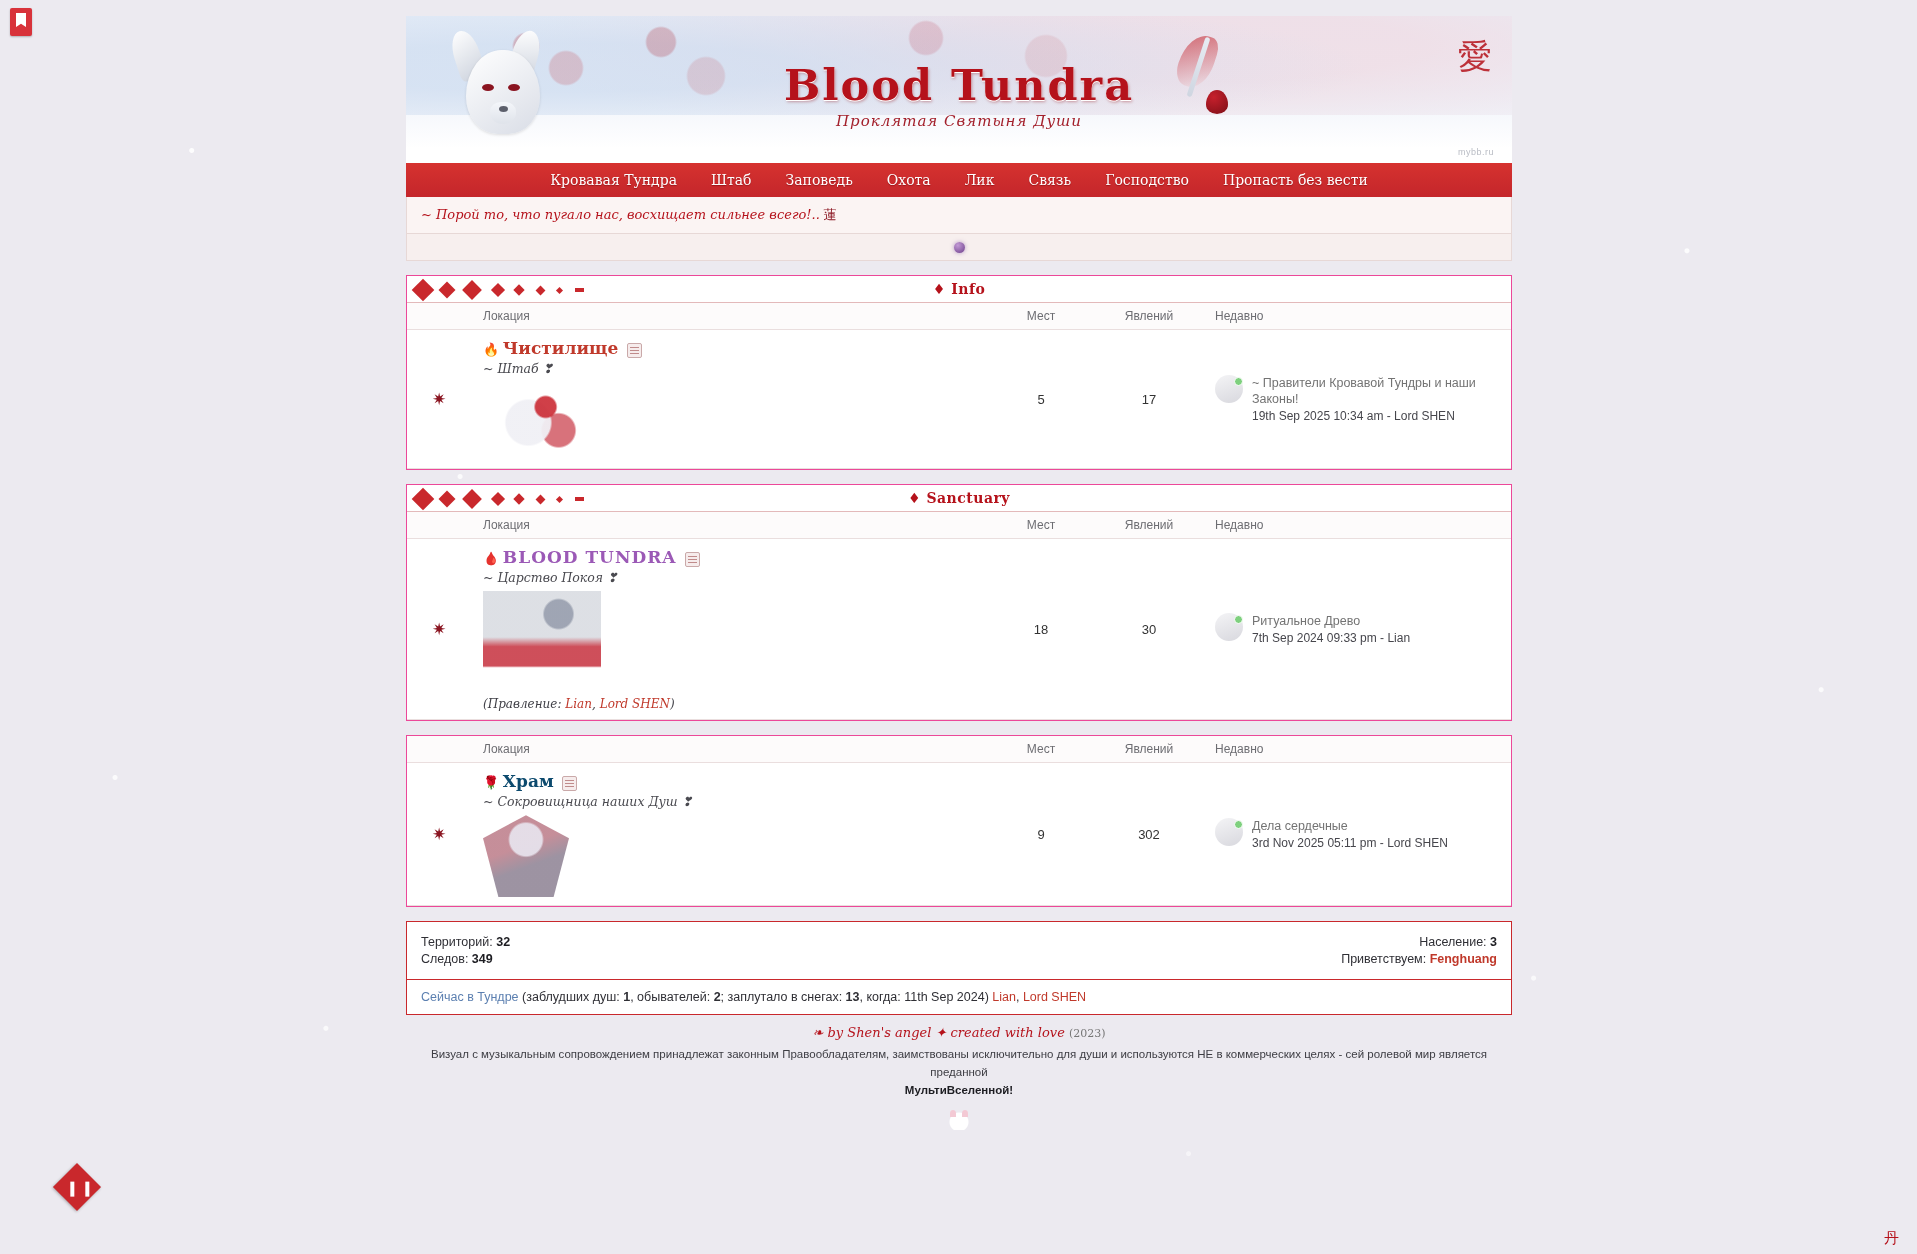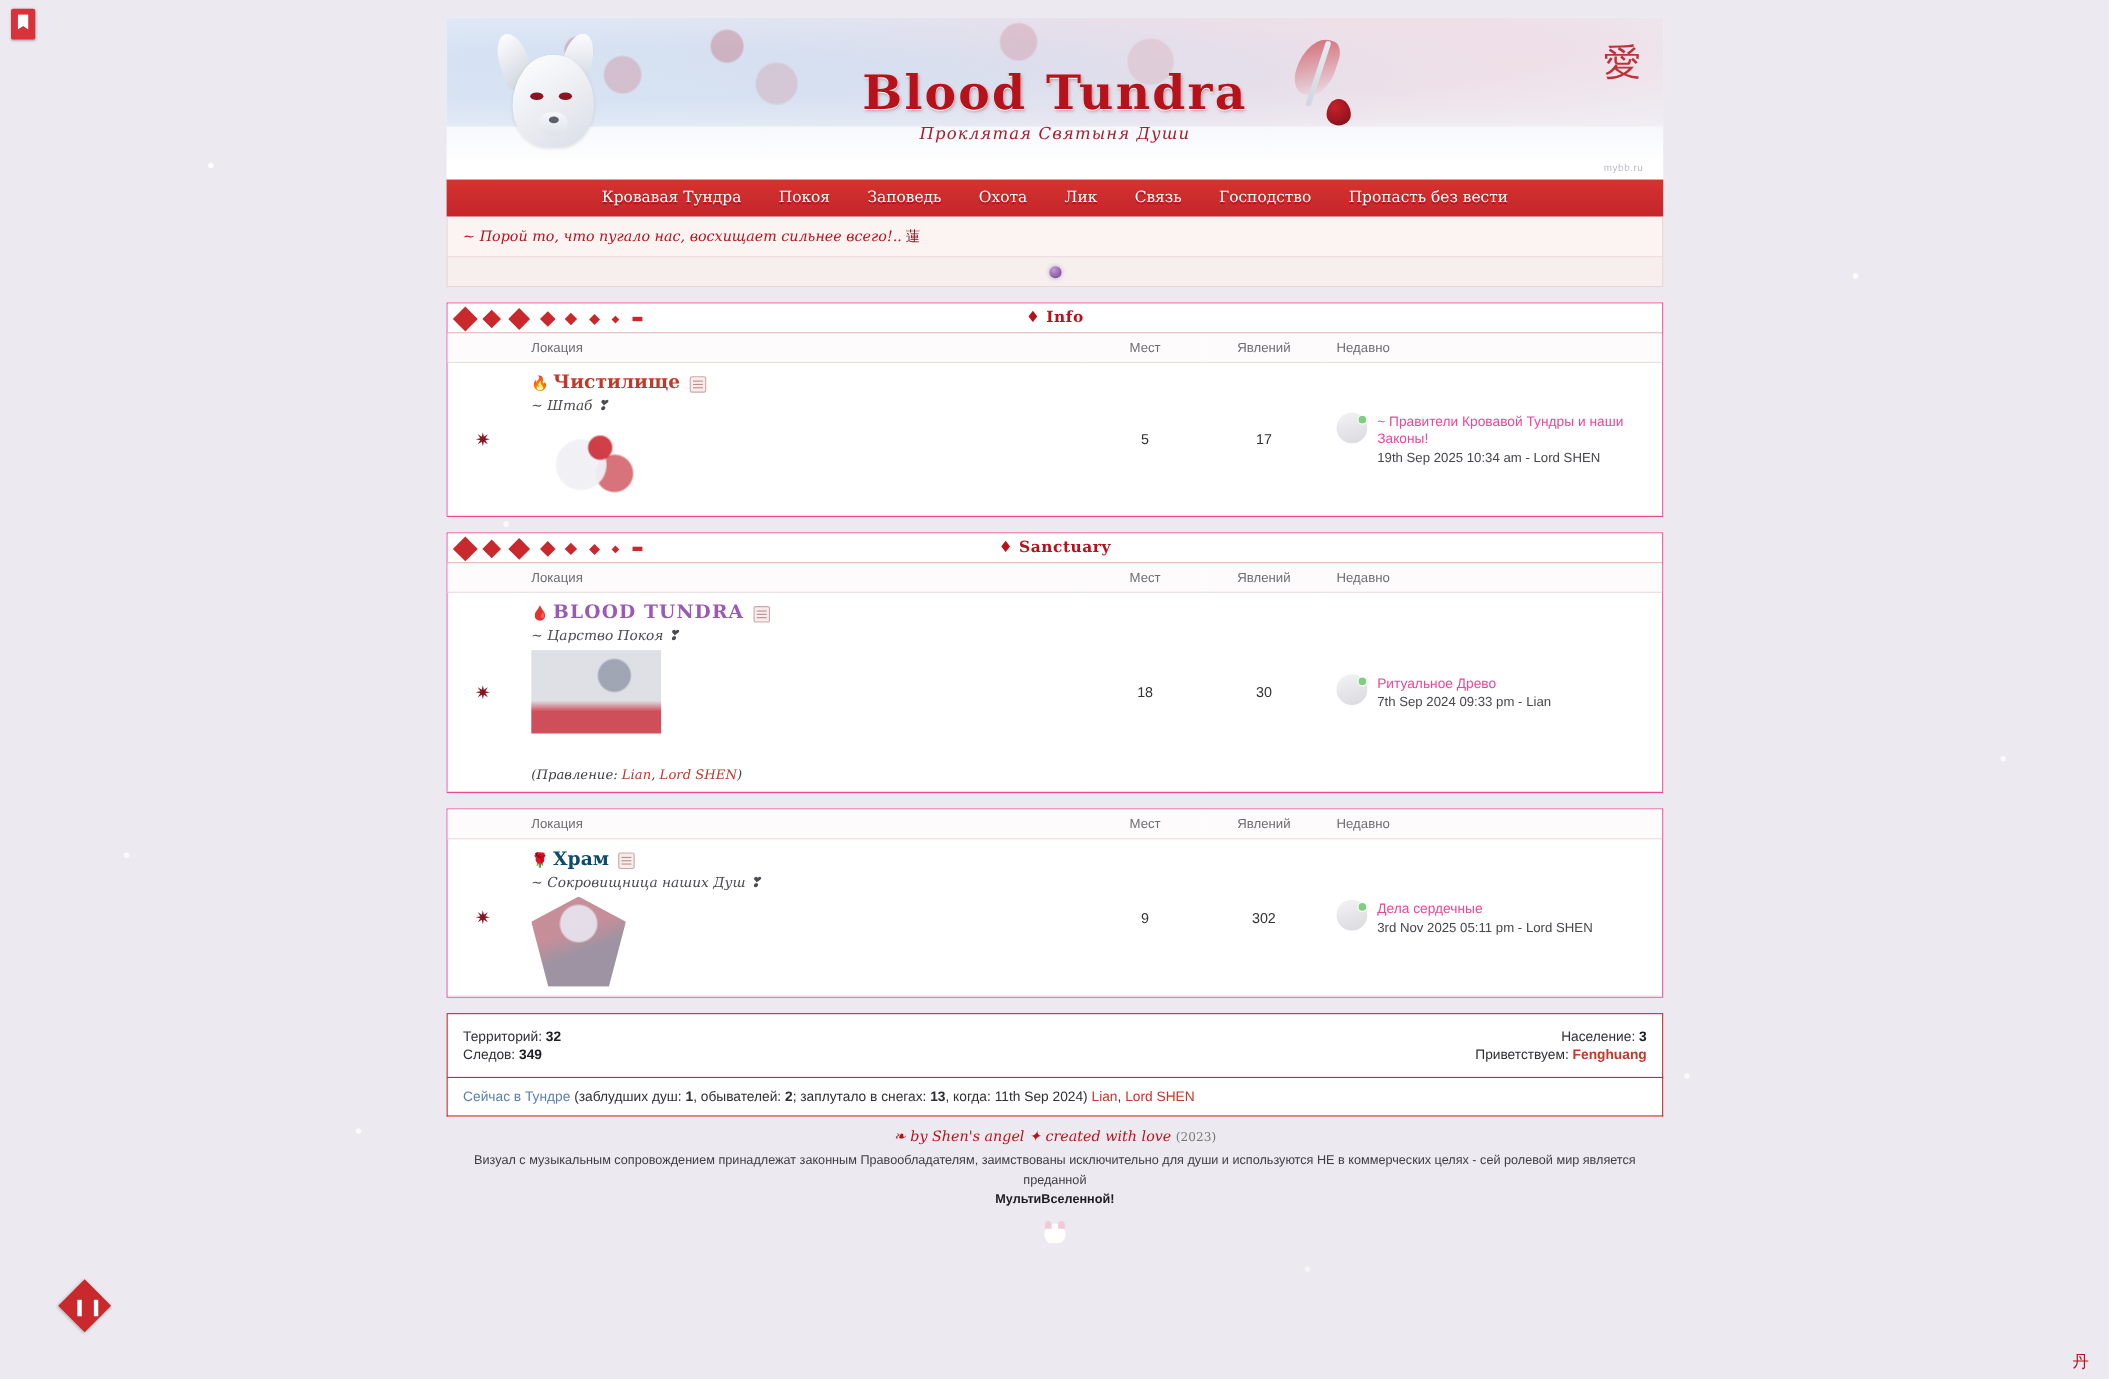--- a/index.html
+++ b/index.html
@@ -356,7 +356,7 @@
 
   <div class="nav">
     <a href="#">Кровавая Тундра</a>
-    <a href="#">Покоя</a>
+    <a href="#">Штаб</a>
     <a href="#">Заповедь</a>
     <a href="#">Охота</a>
     <a href="#">Лик</a>

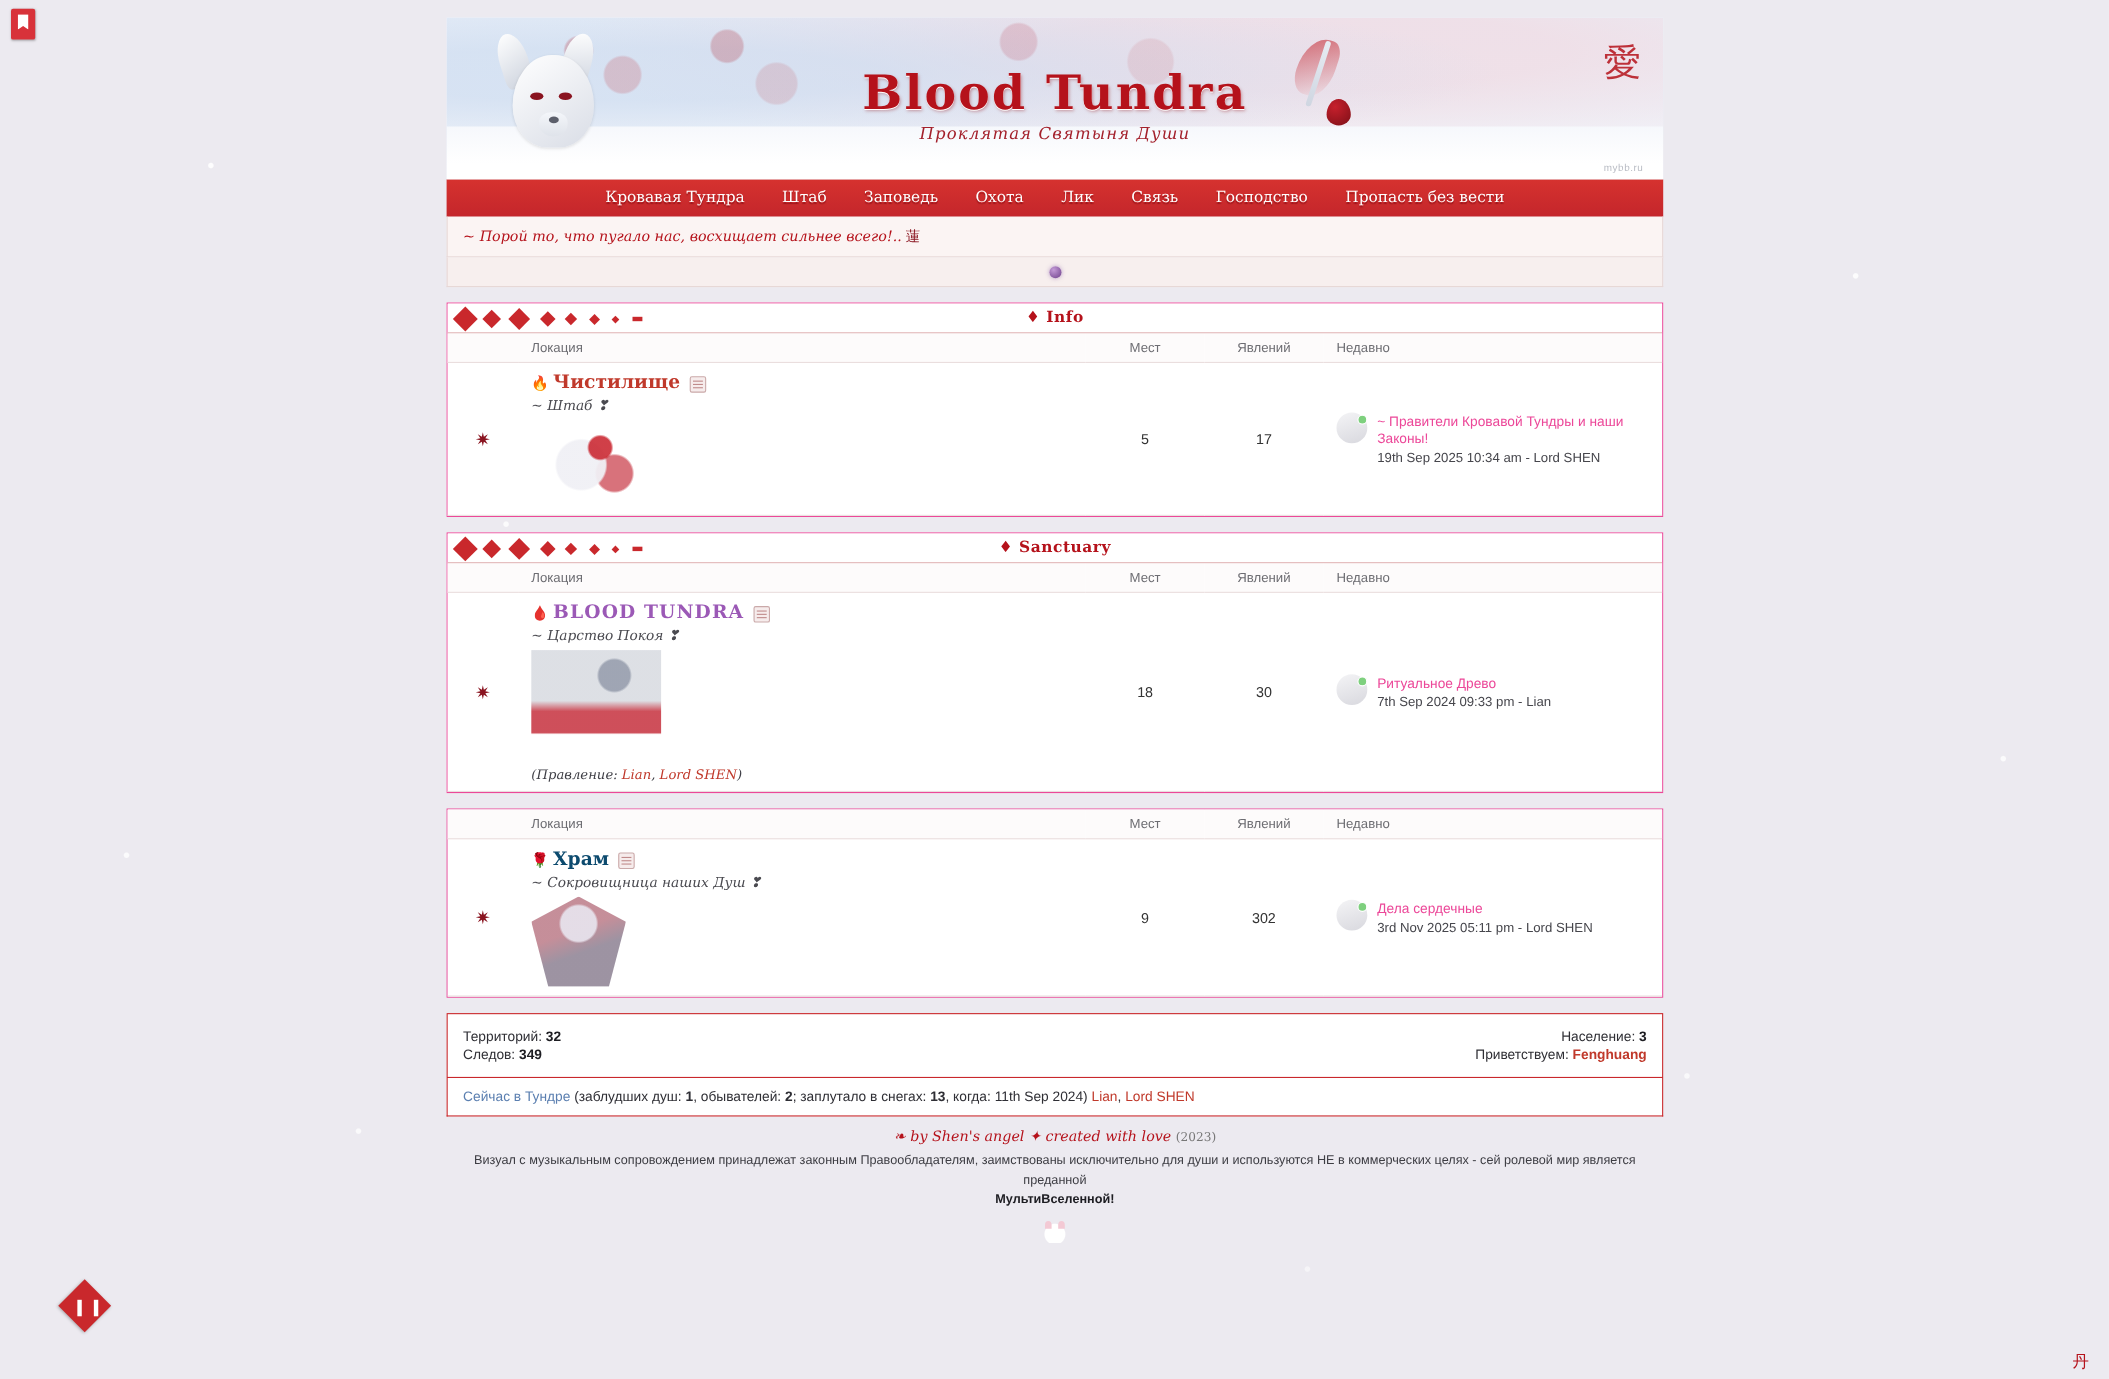--- a/index.html
+++ b/index.html
@@ -256,7 +256,7 @@
     content:"";position:absolute;left:19px;top:2px;width:7px;height:7px;border-radius:50%;
     background:#7ed07e;border:1px solid #fff;
   }
-  .recent-link{color:#ec4899;text-decoration:none;font-size:12.5px;display:block;line-height:1.3;}
+  .recent-link{color:#737373;text-decoration:none;font-size:12.5px;display:block;line-height:1.3;}
   .recent-meta{font-size:12px;color:#46464c;margin-top:2px;}
   
   .stats{

